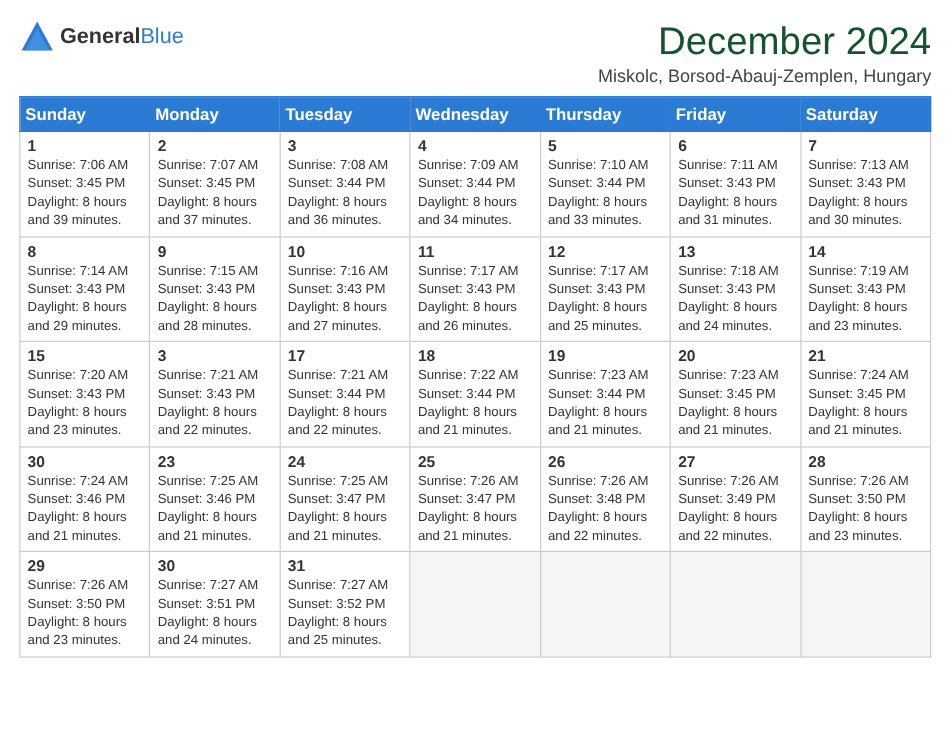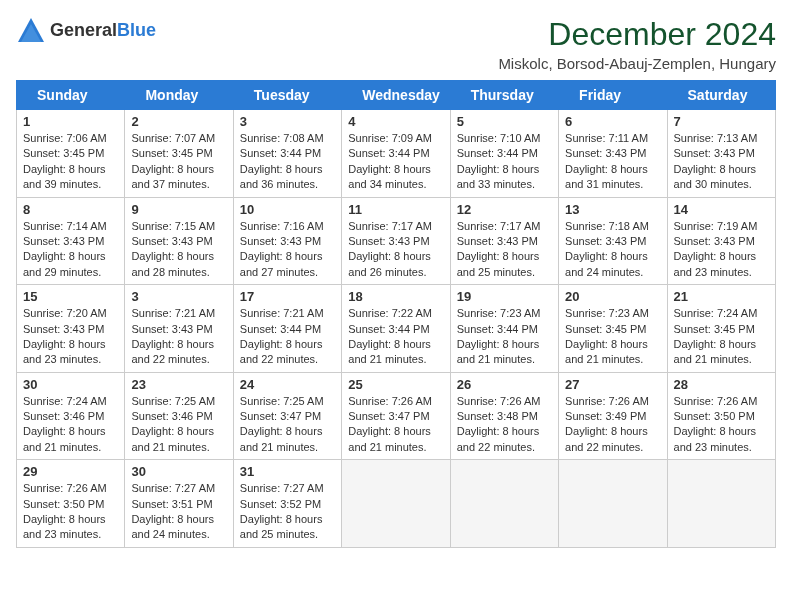--- a/index.html
+++ b/index.html
@@ -32,7 +32,7 @@
     }
     .logo-blue {
       font-size: 18px;
-      font-weight: bold;
+      font-weight: normal;
       color: #2b7bd4;
       text-align: right;
     }

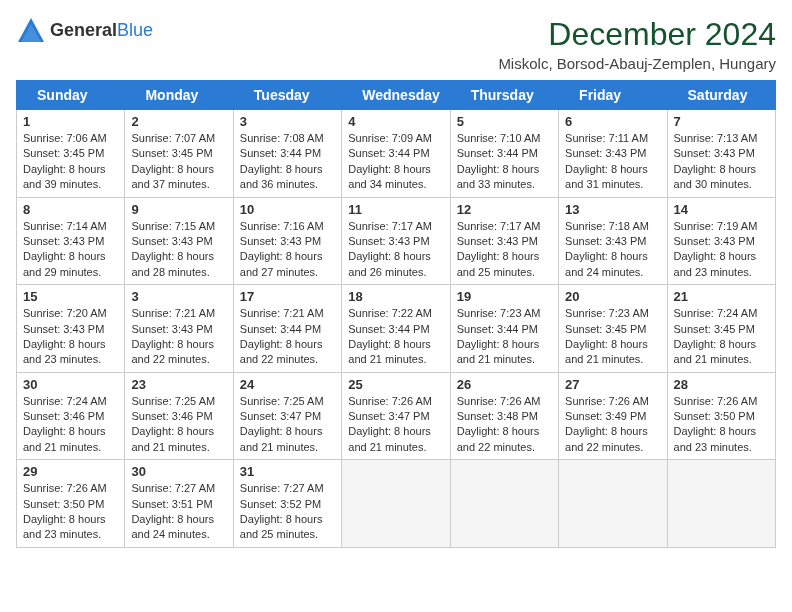--- a/index.html
+++ b/index.html
@@ -63,7 +63,7 @@
       background: #2b7bd4;
       color: #fff;
       text-align: left;
-      padding: 6px 20px;
+      padding: 6px 4px;
       font-size: 14px;
       font-weight: bold;
       border: 1px solid #2b7bd4;

